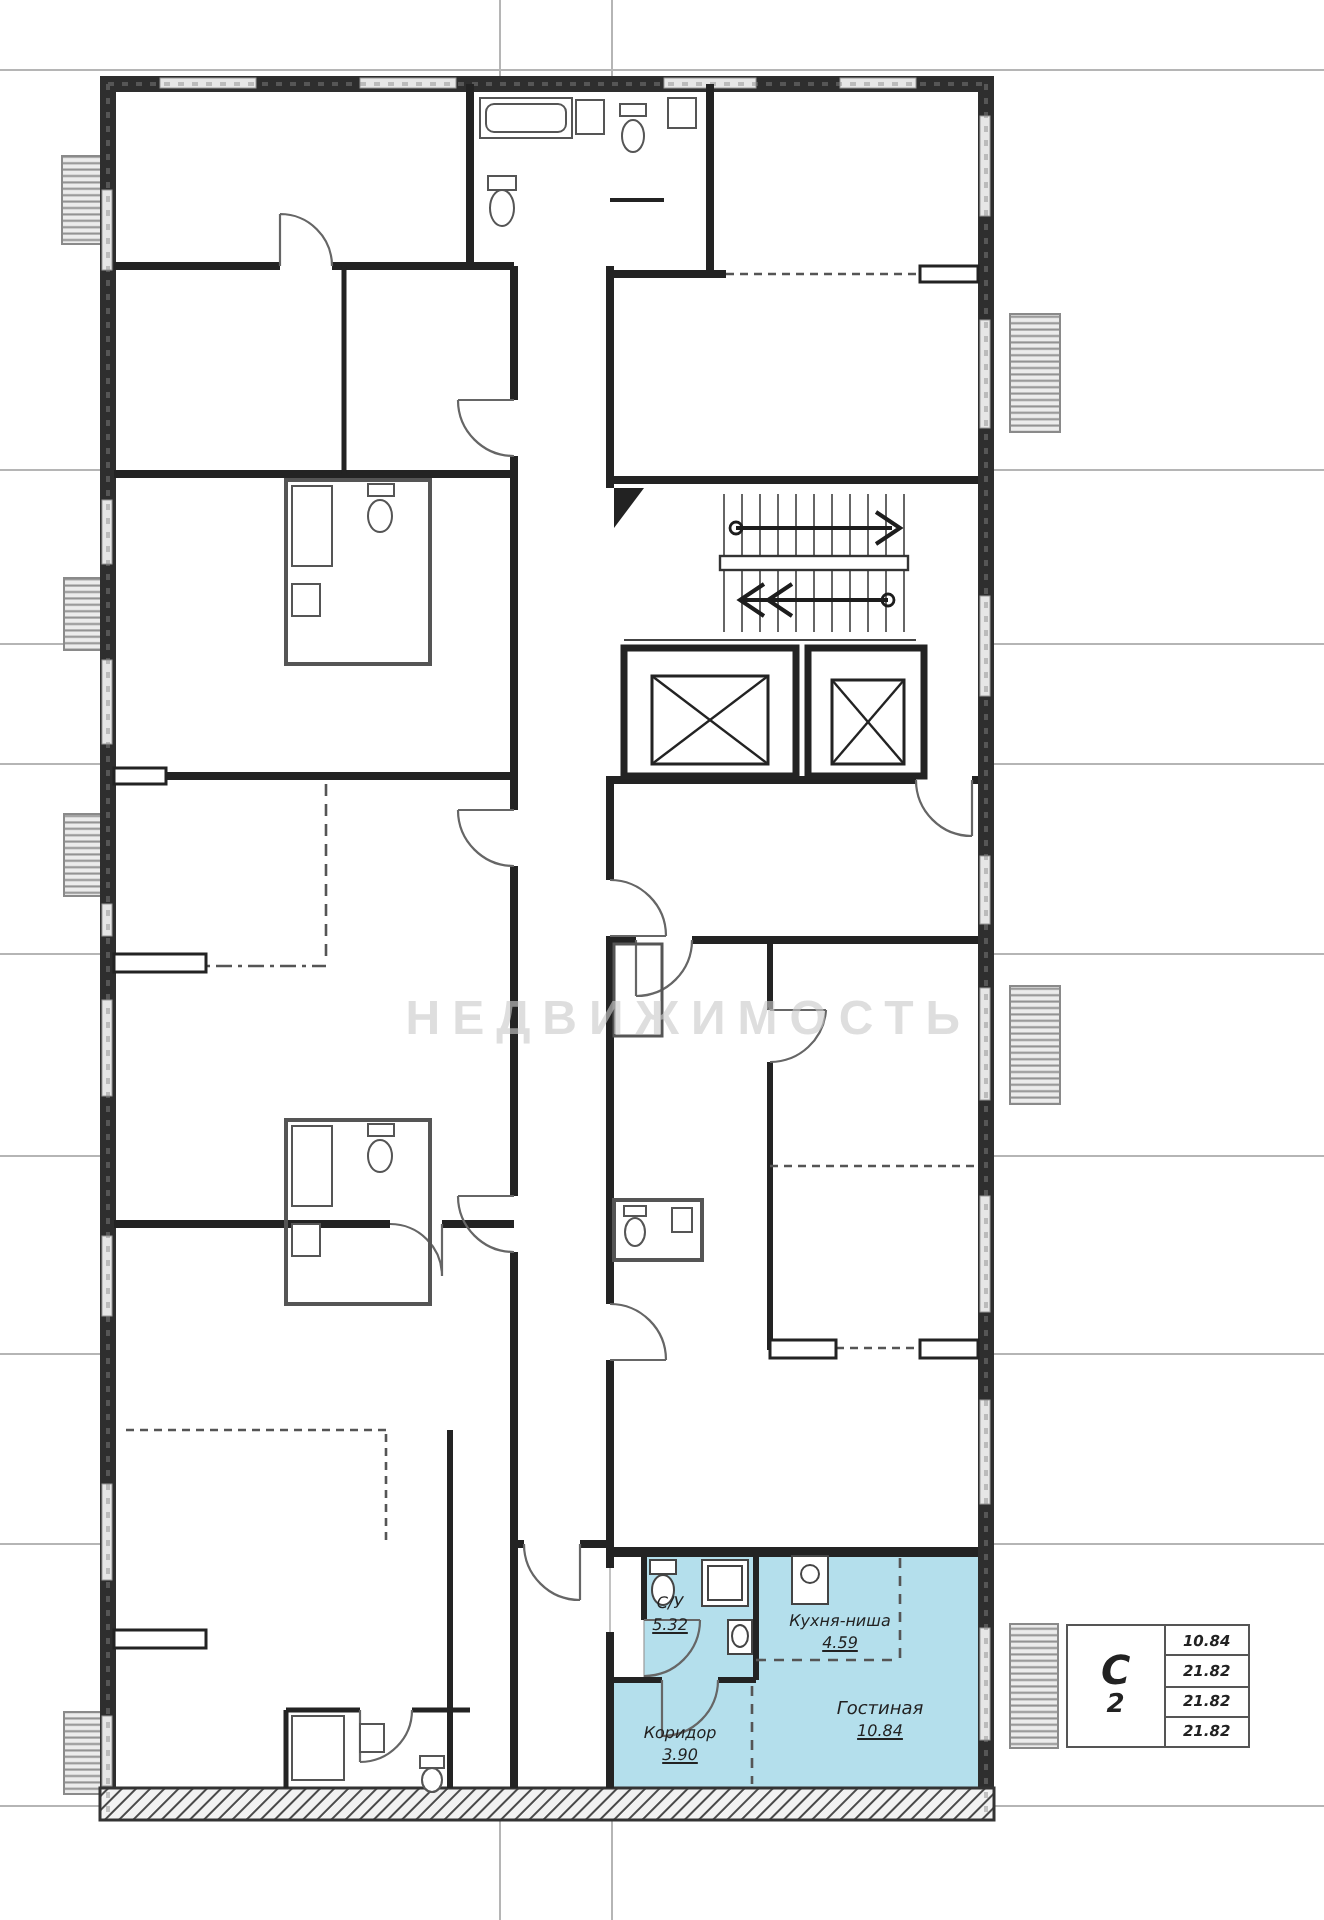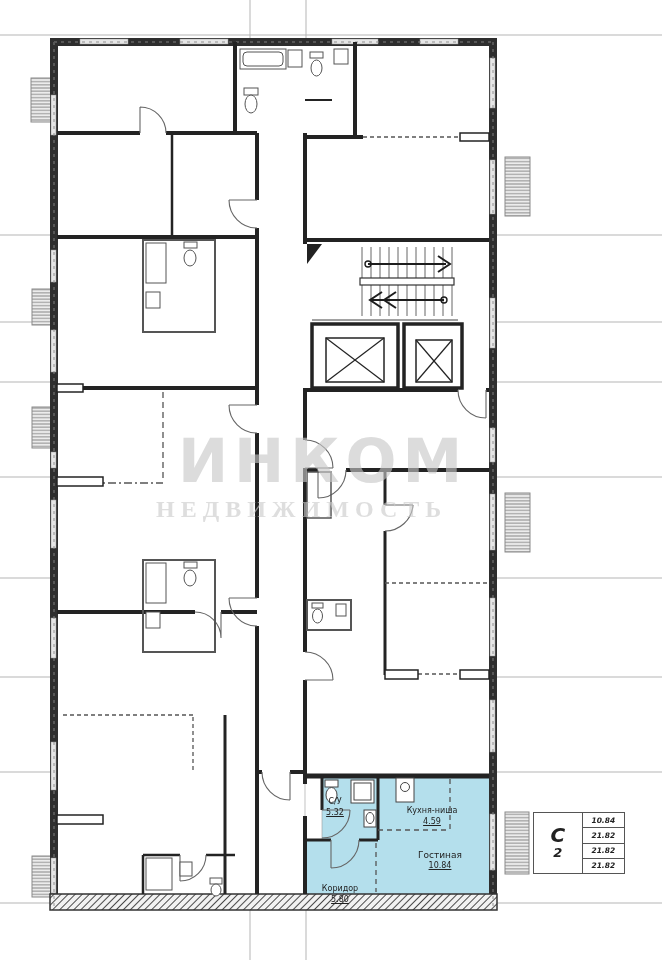--- a/index.html
+++ b/index.html
@@ -298,7 +298,6 @@
   </g>
 </svg>
 
-  <div class="overlay wm-brand">ИНКОМ</div>
   <div class="overlay wm-tag">НЕДВИЖИМОСТЬ</div>
 
   <div class="overlay sec-labels">

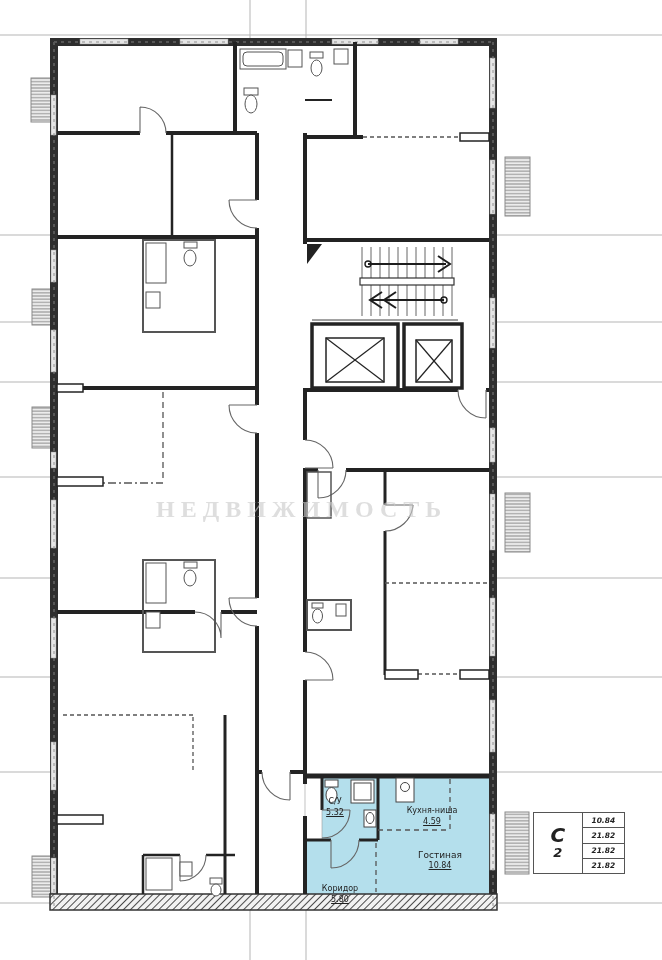--- a/index.html
+++ b/index.html
@@ -10,8 +10,8 @@
   
   .wm-brand{left:168px;top:426px;width:310px;text-align:center;font-size:60px;font-weight:800;
             letter-spacing:6px;color:#c7c7c7;opacity:.62;font-family:"DejaVu Sans",sans-serif;}
-  .wm-tag{left:156px;top:496px;width:330px;text-align:left;font-size:24px;font-weight:700;
-          letter-spacing:6px;color:#cbcbcb;opacity:.62;font-family:Liberation Serif, serif;}
+  .wm-tag{left:156px;top:496px;width:330px;text-align:right;font-size:24px;font-weight:700;
+          letter-spacing:6px;color:#cbcbcb;opacity:.62;font-family:Liberation Sans, sans-serif;}
   
   .sec-labels{left:500px;top:263px;width:160px;text-align:center;font-style:italic;font-weight:700;
               font-size:17px;color:#222;line-height:1.55;font-family:"DejaVu Sans",sans-serif;}

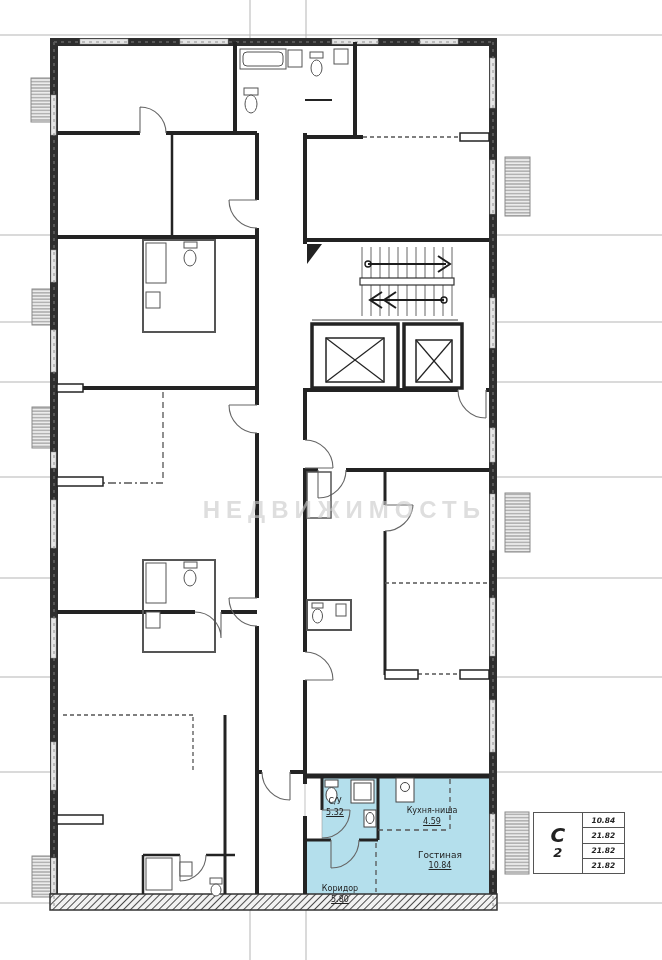--- a/index.html
+++ b/index.html
@@ -16,7 +16,7 @@
   .sec-labels{left:500px;top:263px;width:160px;text-align:center;font-style:italic;font-weight:700;
               font-size:17px;color:#222;line-height:1.55;font-family:"DejaVu Sans",sans-serif;}
   
-  .room-label{color:#222;text-align:center;line-height:1.35;font-size:8px;
+  .room-label{font-style:italic;color:#222;text-align:center;line-height:1.35;font-size:8px;
               font-family:"DejaVu Sans",sans-serif;}
   .room-label .area{text-decoration:underline;display:block;font-size:8px;}
   .lbl-su{left:314px;top:797px;width:42px;}

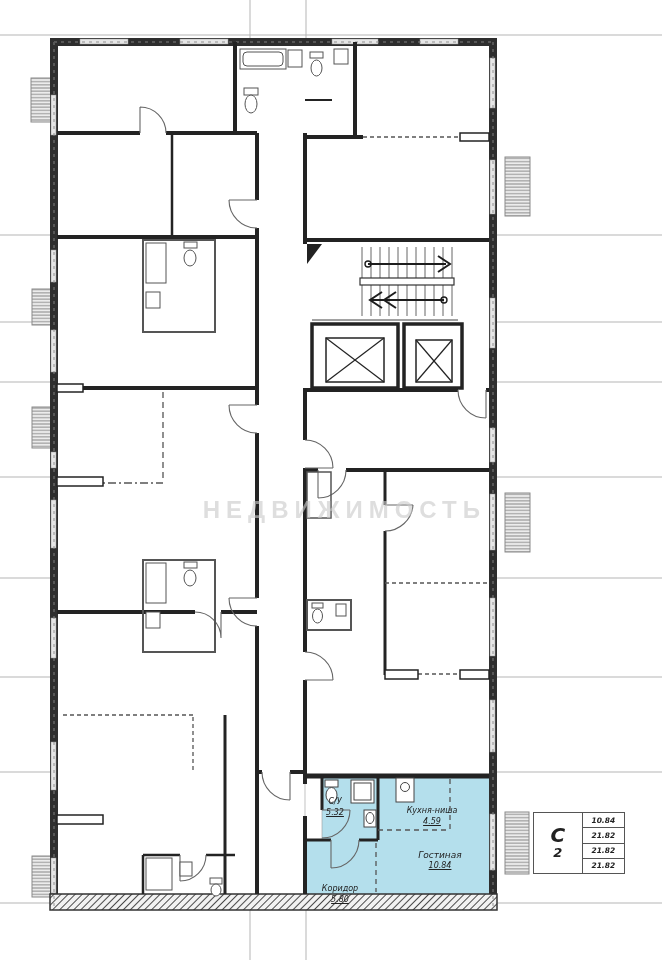--- a/index.html
+++ b/index.html
@@ -20,7 +20,7 @@
               font-family:"DejaVu Sans",sans-serif;}
   .room-label .area{text-decoration:underline;display:block;font-size:8px;}
   .lbl-su{left:314px;top:797px;width:42px;}
-  .lbl-kitchen{left:381px;top:806px;width:78px;padding-left:12px;}
+  .lbl-kitchen{left:381px;top:806px;width:78px;}
   .lbl-living{left:398px;top:849px;width:84px;font-size:9px;}
   .lbl-corridor{left:309px;top:884px;width:62px;}
   

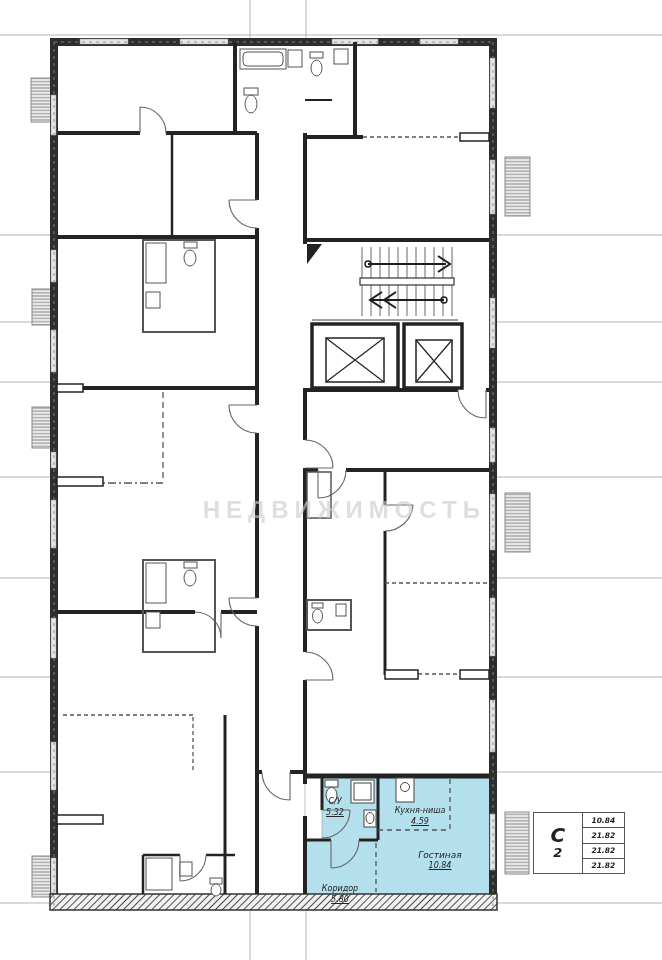--- a/index.html
+++ b/index.html
@@ -22,7 +22,7 @@
   .lbl-su{left:314px;top:797px;width:42px;}
   .lbl-kitchen{left:381px;top:806px;width:78px;}
   .lbl-living{left:398px;top:849px;width:84px;font-size:9px;}
-  .lbl-corridor{left:309px;top:884px;width:62px;}
+  .lbl-corridor{left:309px;top:862px;width:62px;}
   
   .info-table{left:533px;top:812px;width:90px;height:60px;border:1px solid #555;display:flex;
               background:rgba(255,255,255,.92);font-family:"DejaVu Sans",sans-serif;}

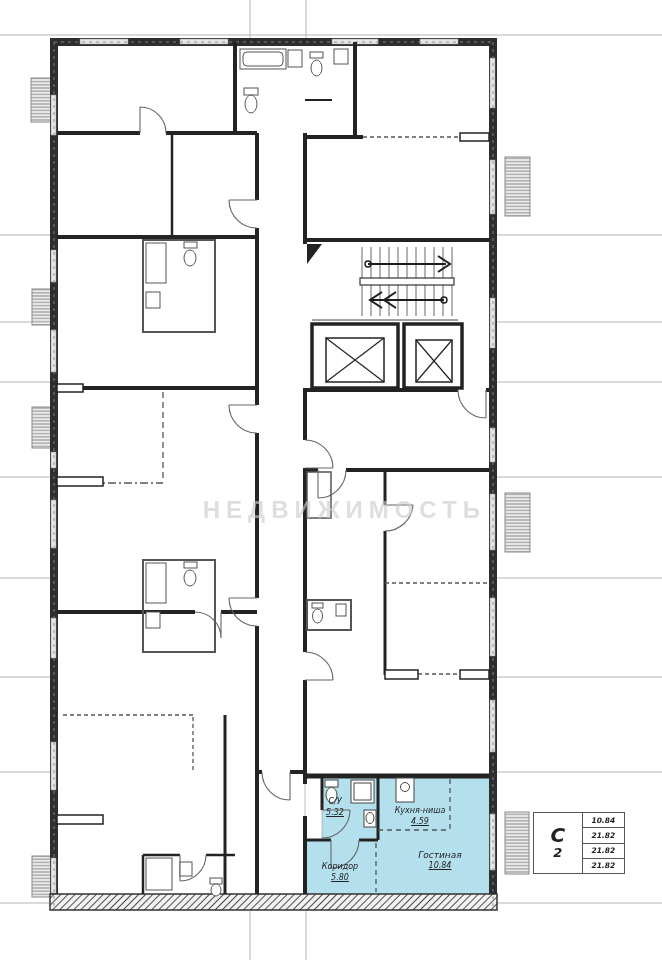--- a/index.html
+++ b/index.html
@@ -317,7 +317,7 @@
   </div>
   <div class="overlay room-label lbl-corridor">
     <span>Коридор</span>
-    <span class="area">5.80</span>
+    <span class="area">3.90</span>
   </div>
 
   <div class="overlay info-table">

